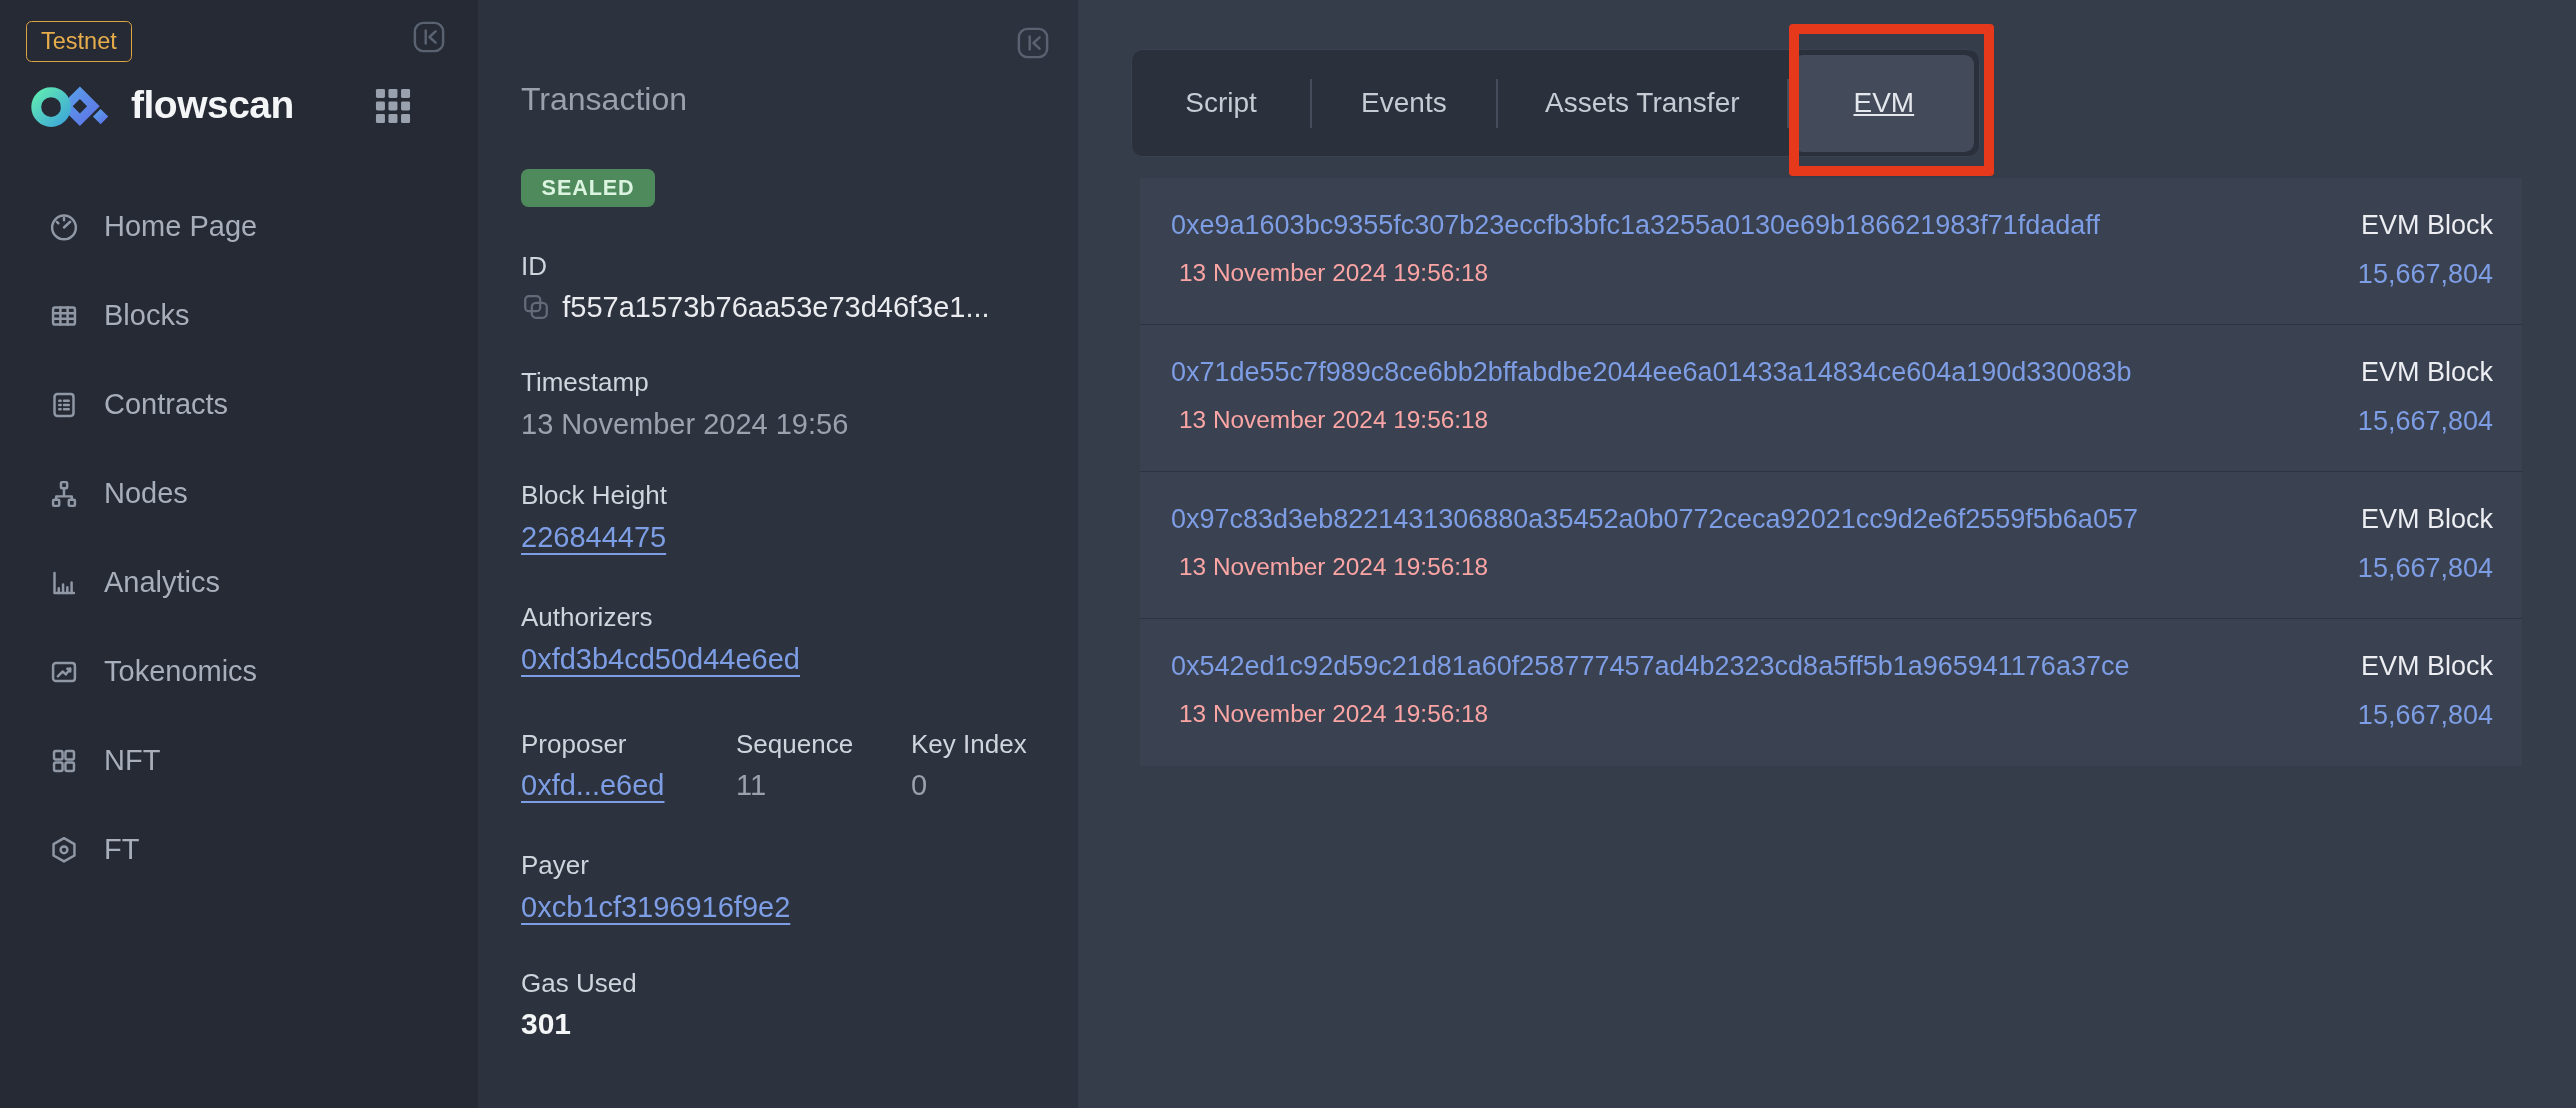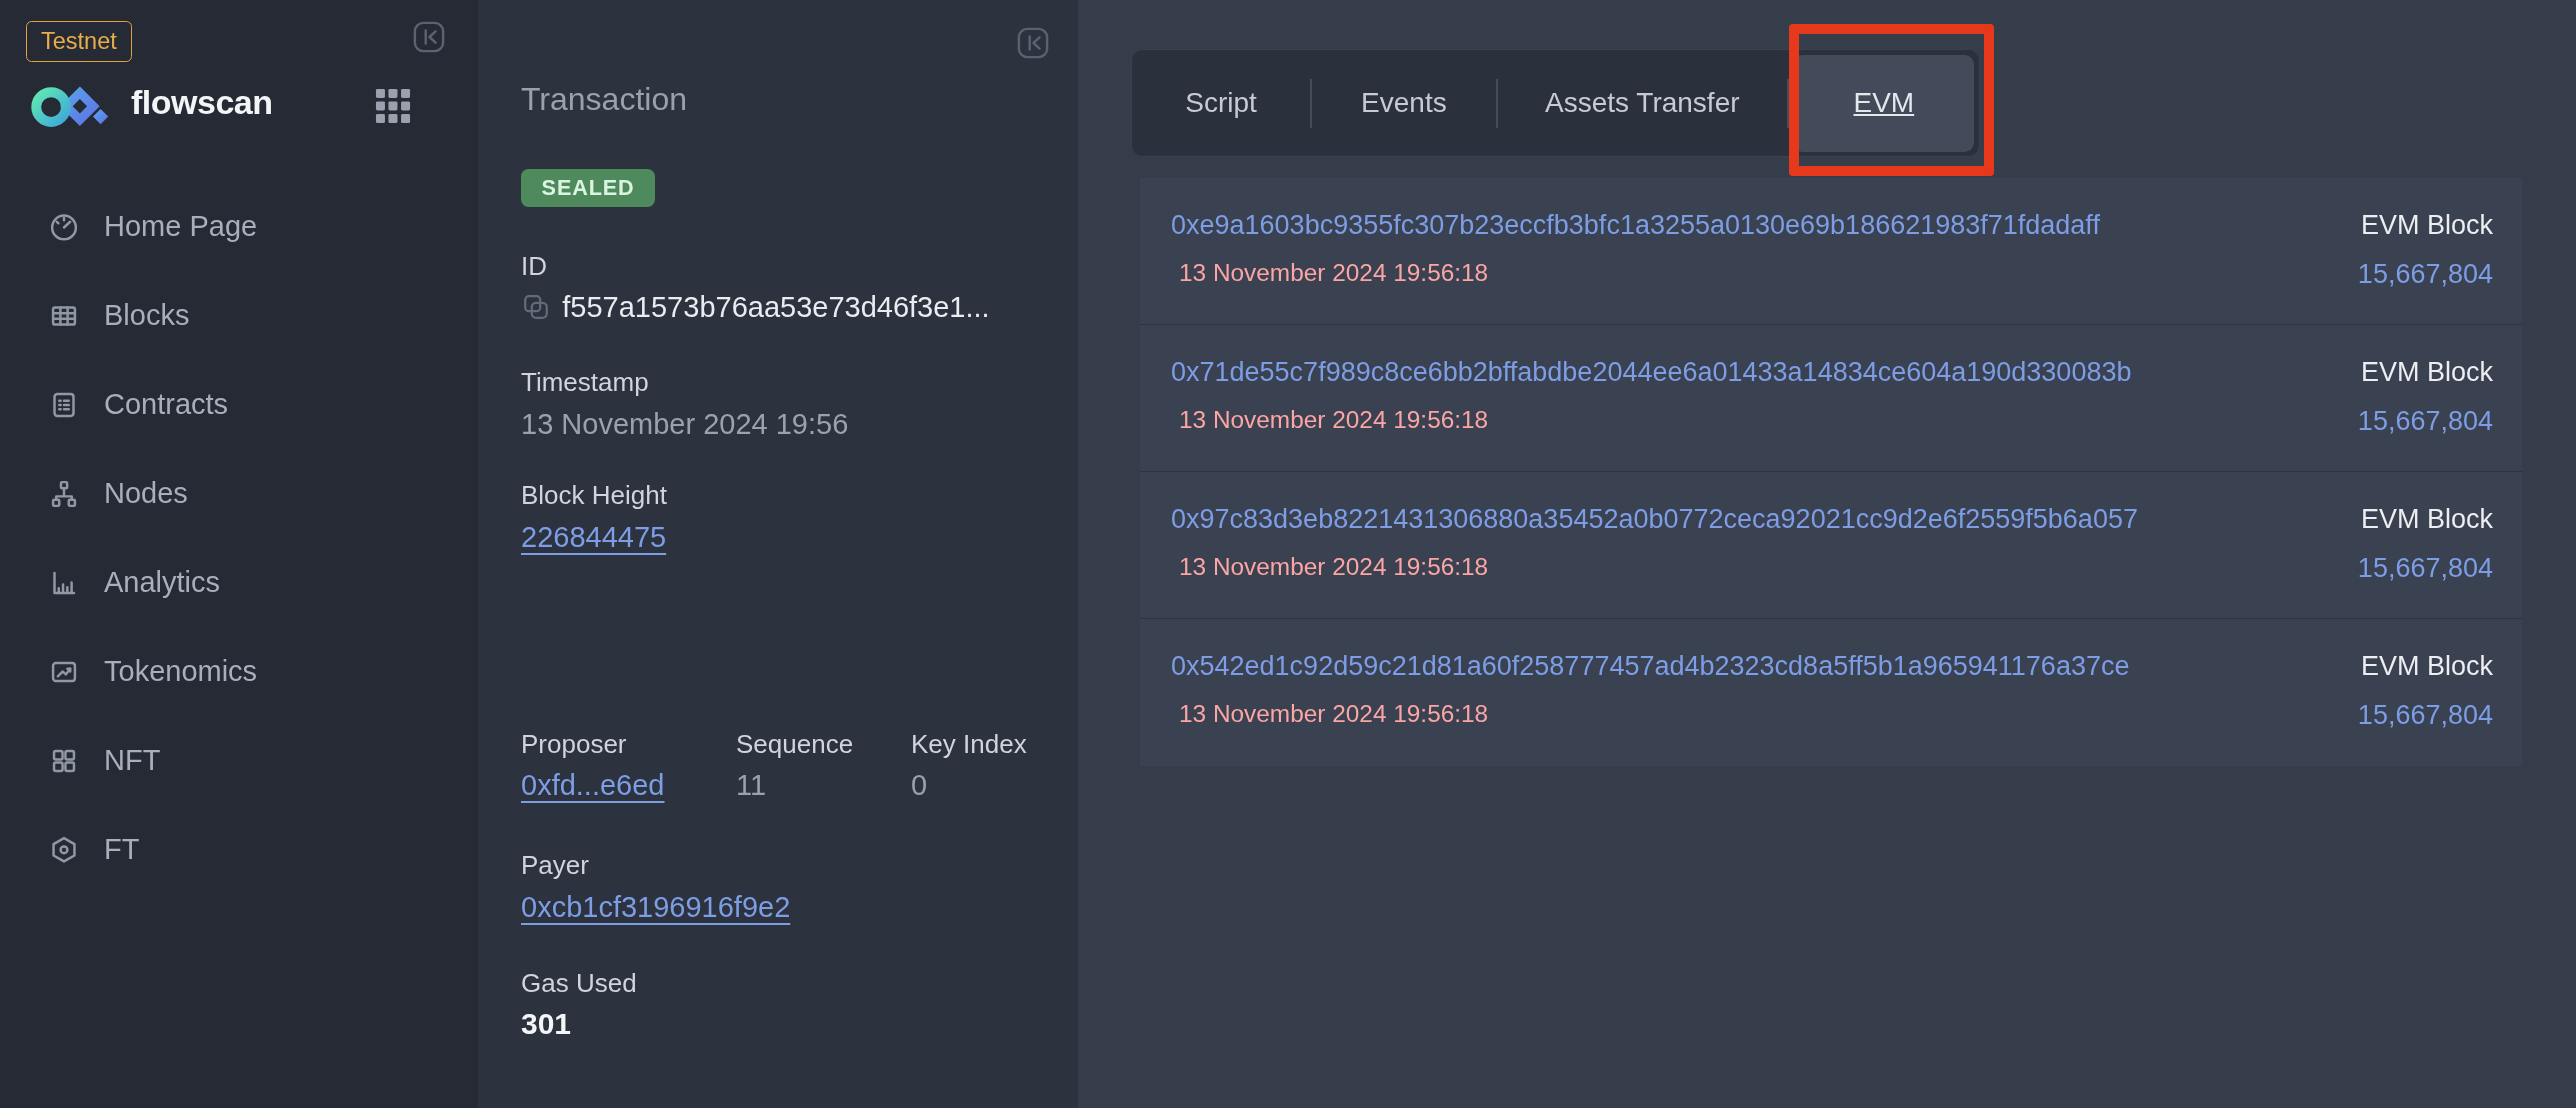--- a/index.html
+++ b/index.html
@@ -30,7 +30,7 @@
 
   .brand-row { position:absolute; left:26px; top:79px; width:426px; height:58px; }
   .brand-logo { position:absolute; left:0; top:1.9px; width:88px; height:54px; }
-  .brand-name { position:absolute; left:105px; top:3.8px; font-size:34px; font-weight:700; letter-spacing:-0.5px; color:#f4f5f7; }
+  .brand-name { position:absolute; left:105px; top:3.8px; font-size:39px; font-weight:700; letter-spacing:-0.5px; color:#f4f5f7; }
   .apps-grid-btn { position:absolute; right:41px; top:9.4px; width:36px; height:36px; cursor:pointer; }
 
   .nav { position:absolute; left:0; top:182px; right:0; }

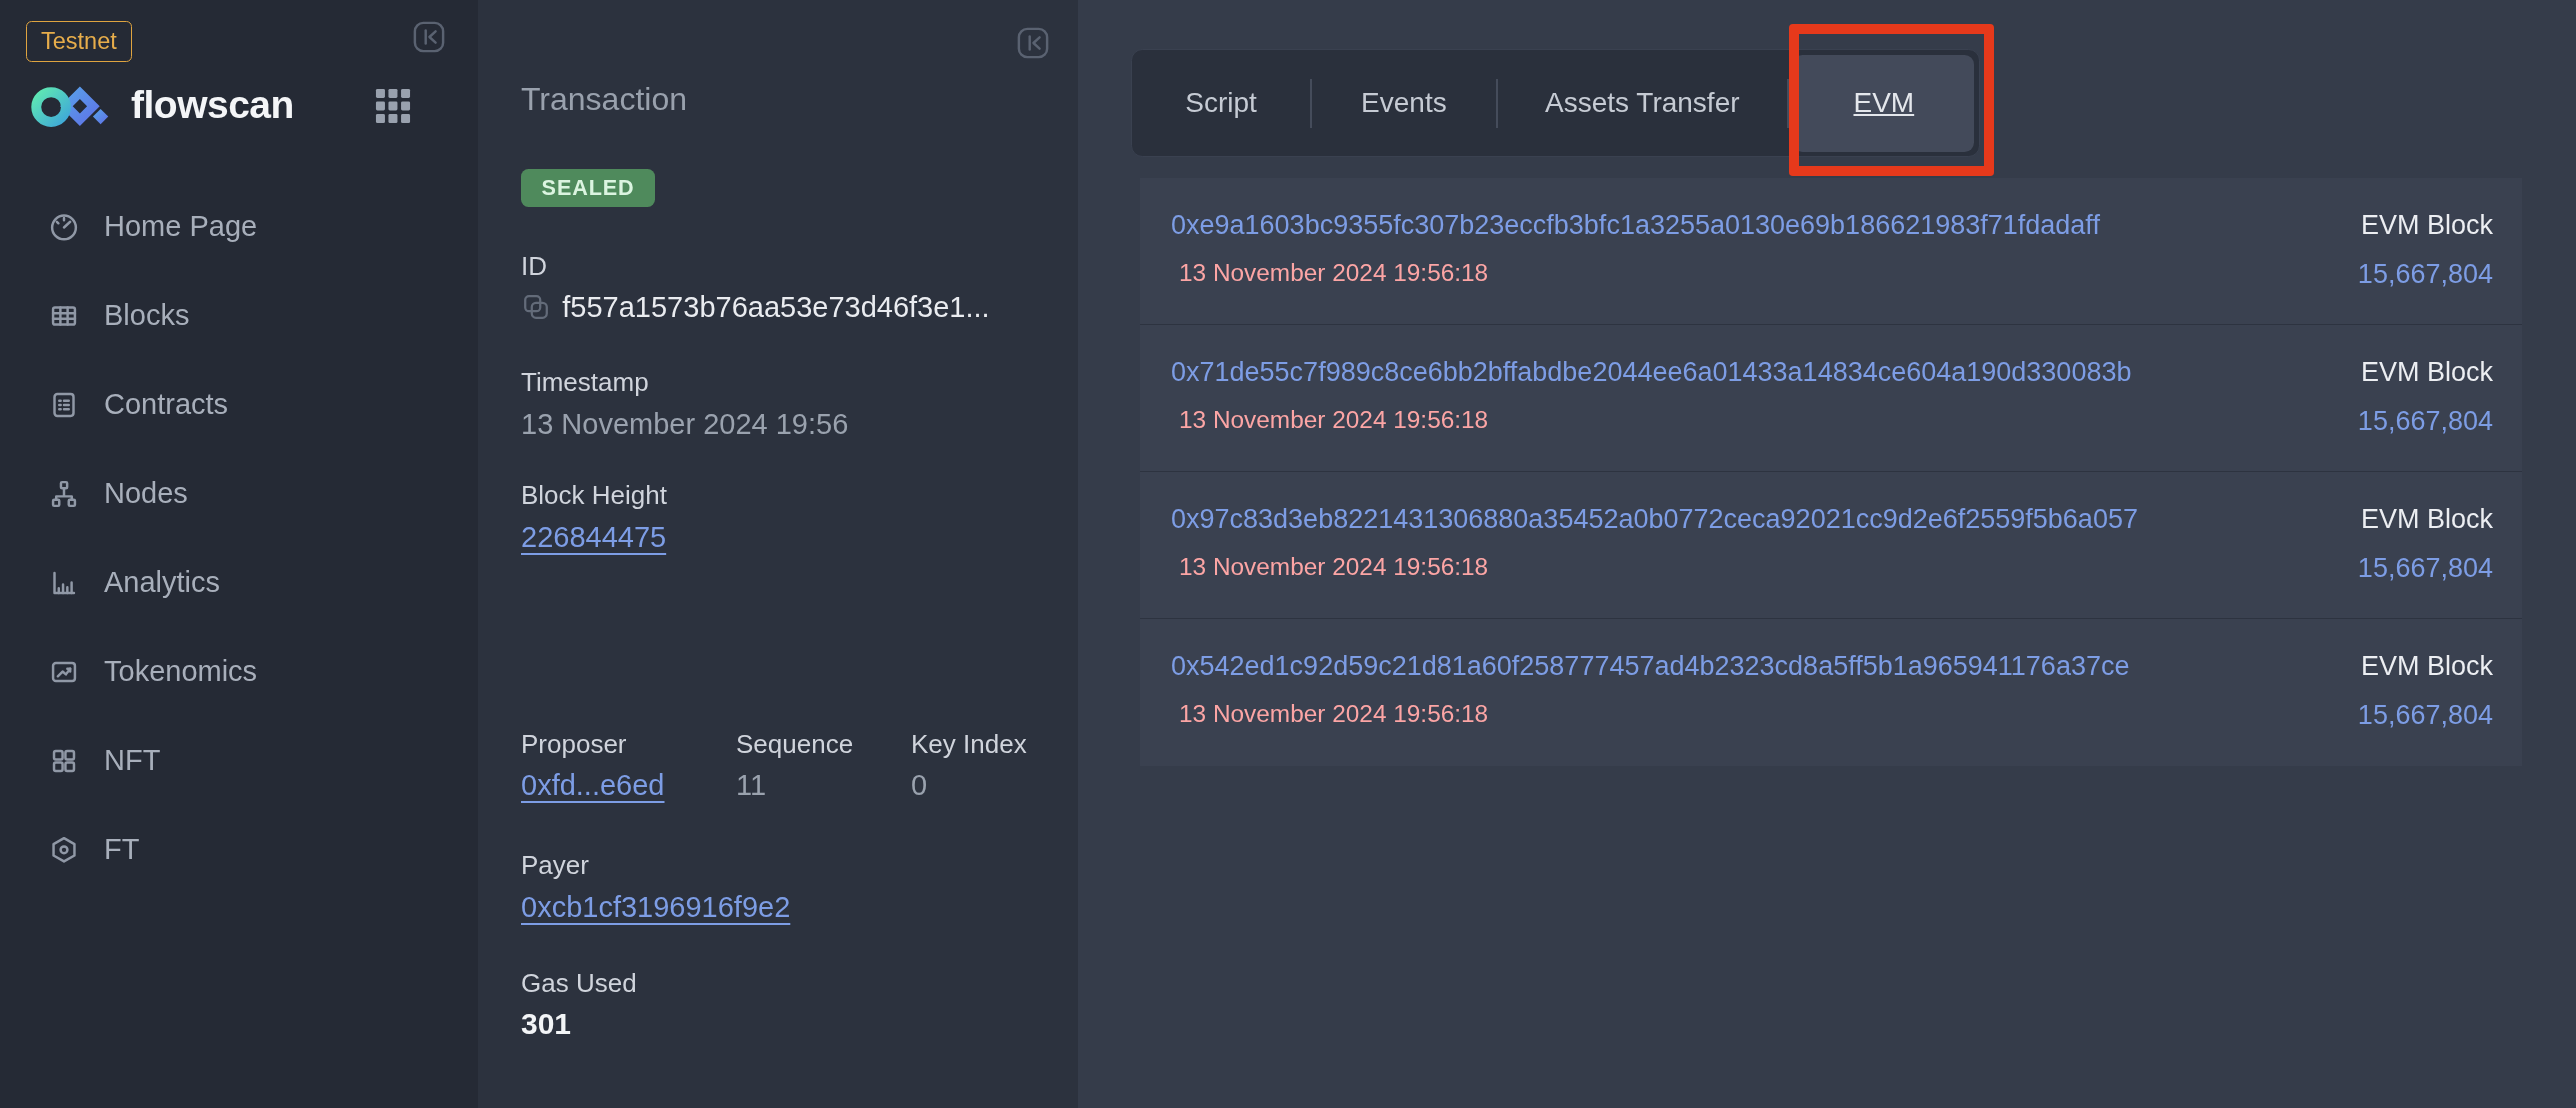--- a/index.html
+++ b/index.html
@@ -236,6 +236,10 @@
     <div class="val" style="margin-top:7.5px"><a class="link">226844475</a></div>
   </div>
 
+  <div class="sec" style="top:601px">
+    <div class="lbl">Authorizers</div>
+    <div class="val" style="margin-top:7.5px"><a class="link">0xfd3b4cd50d44e6ed</a></div>
+  </div>
 
   <div class="sec" style="top:728px; width:525px; height:113px">
     <div class="col3" style="left:0">

